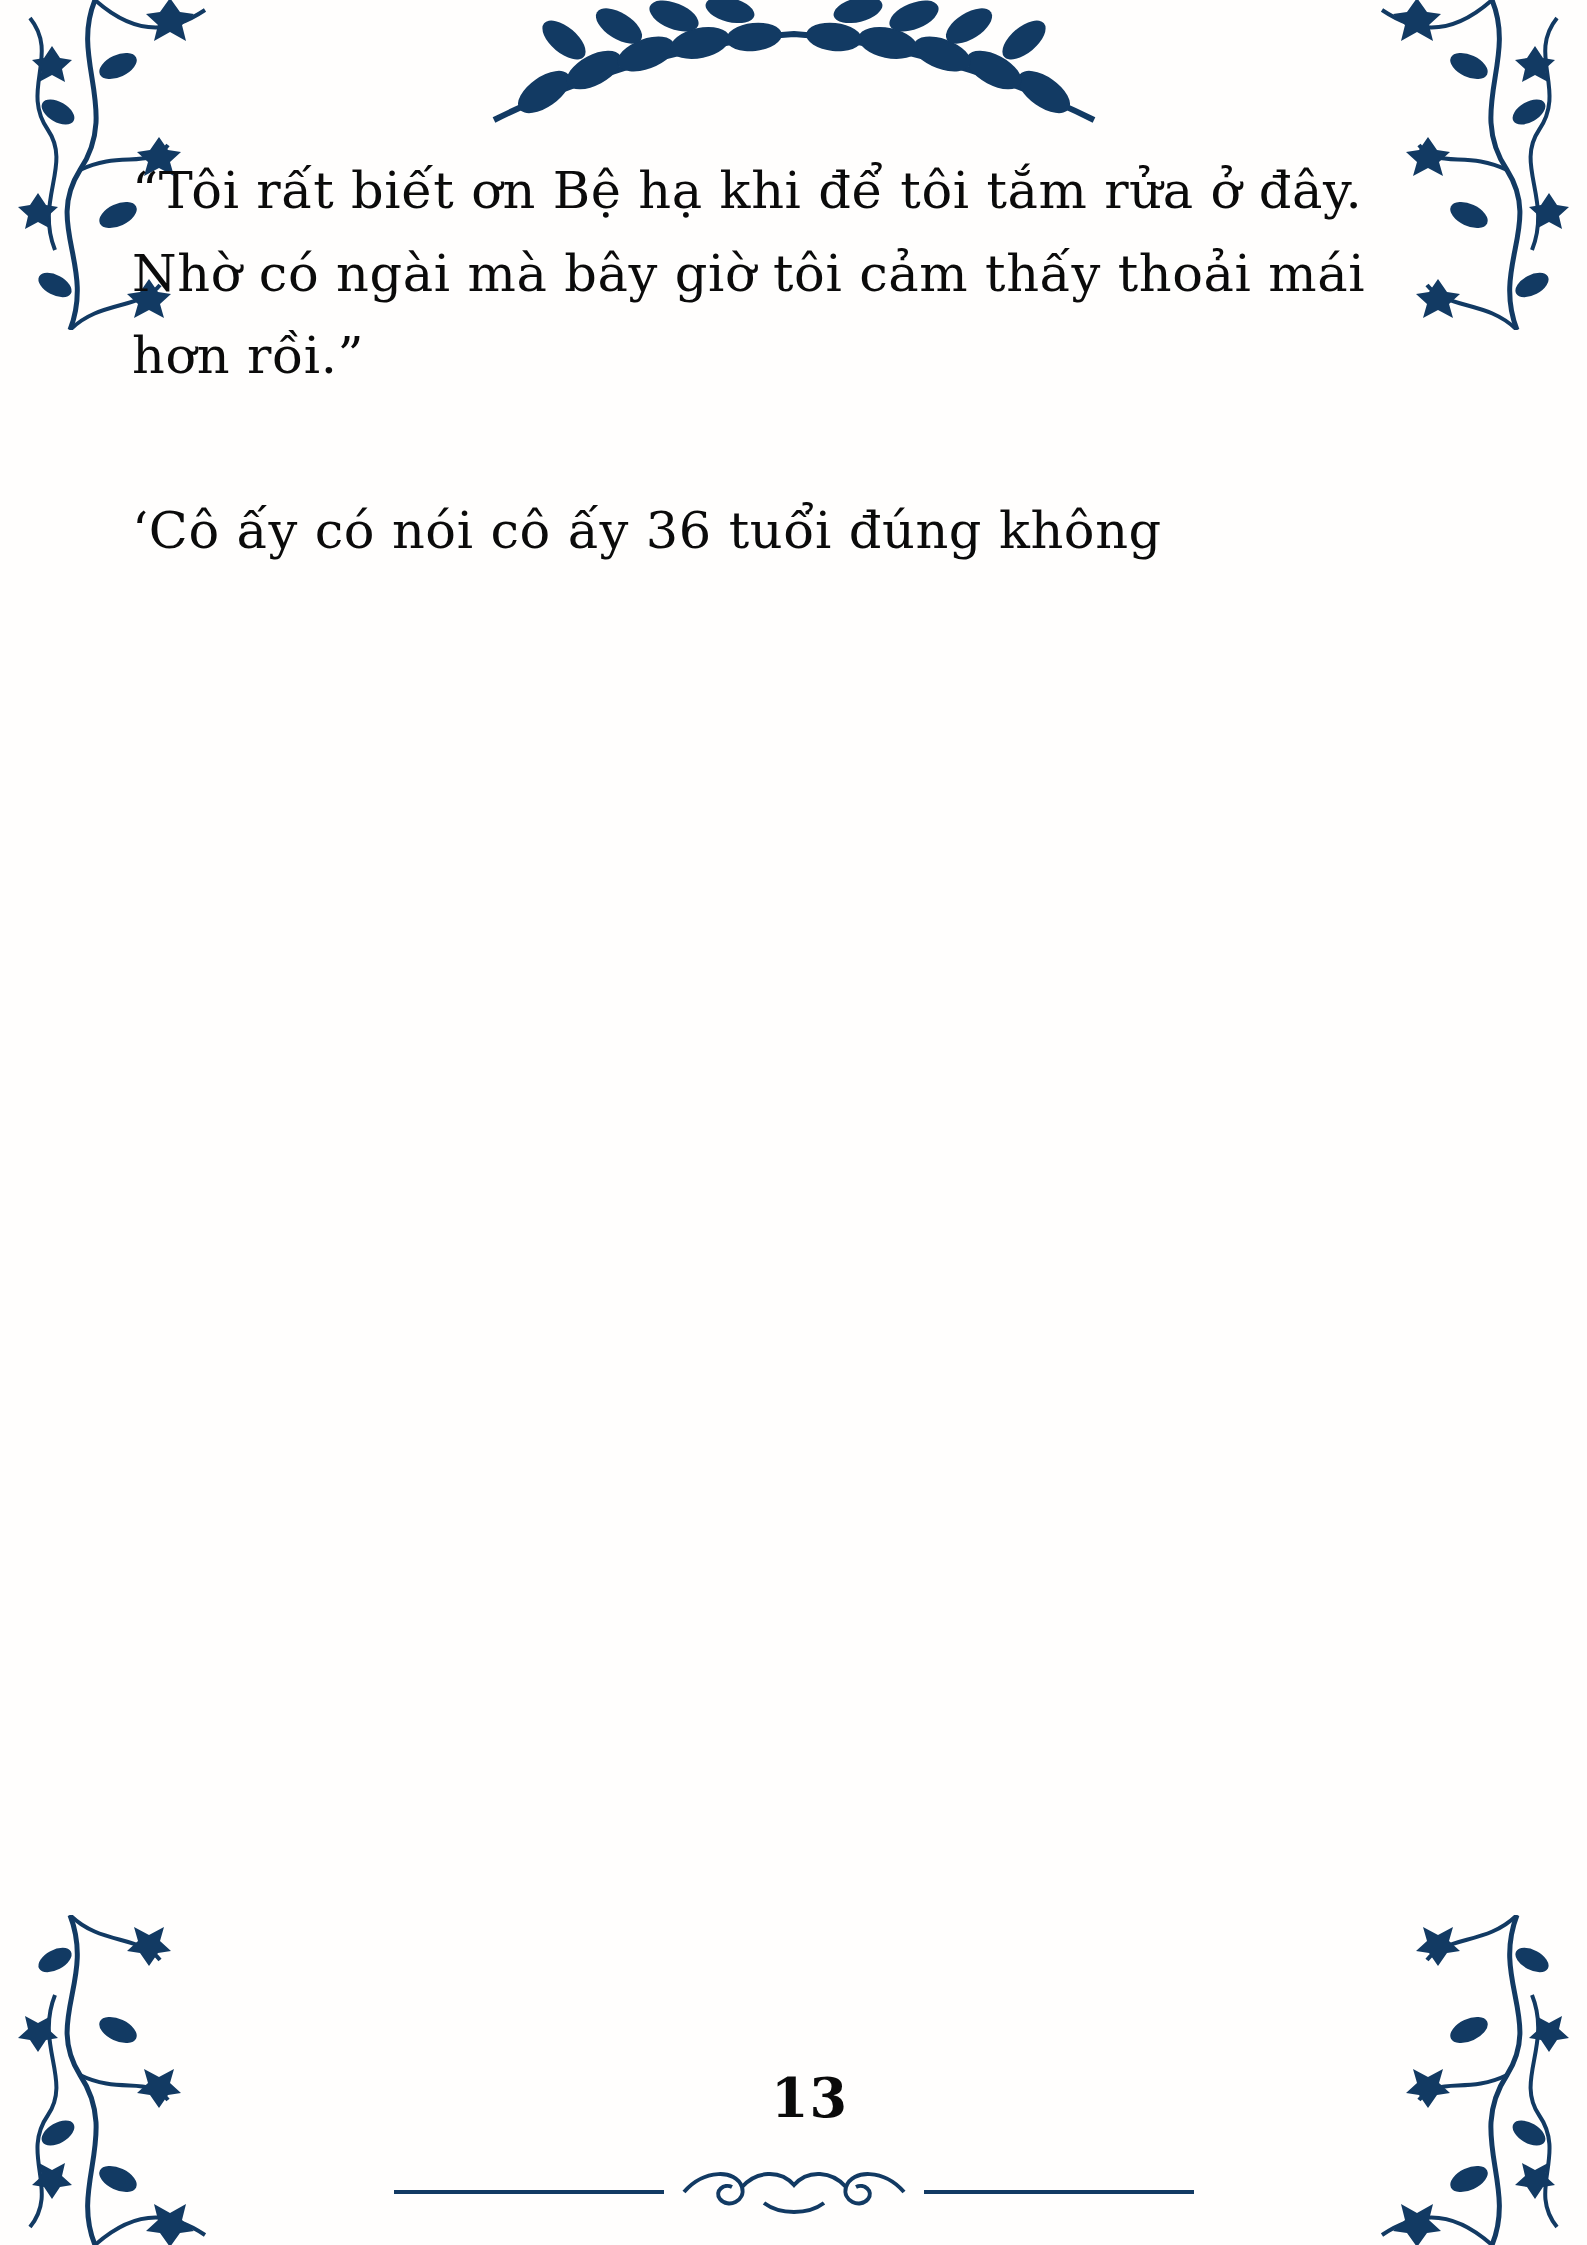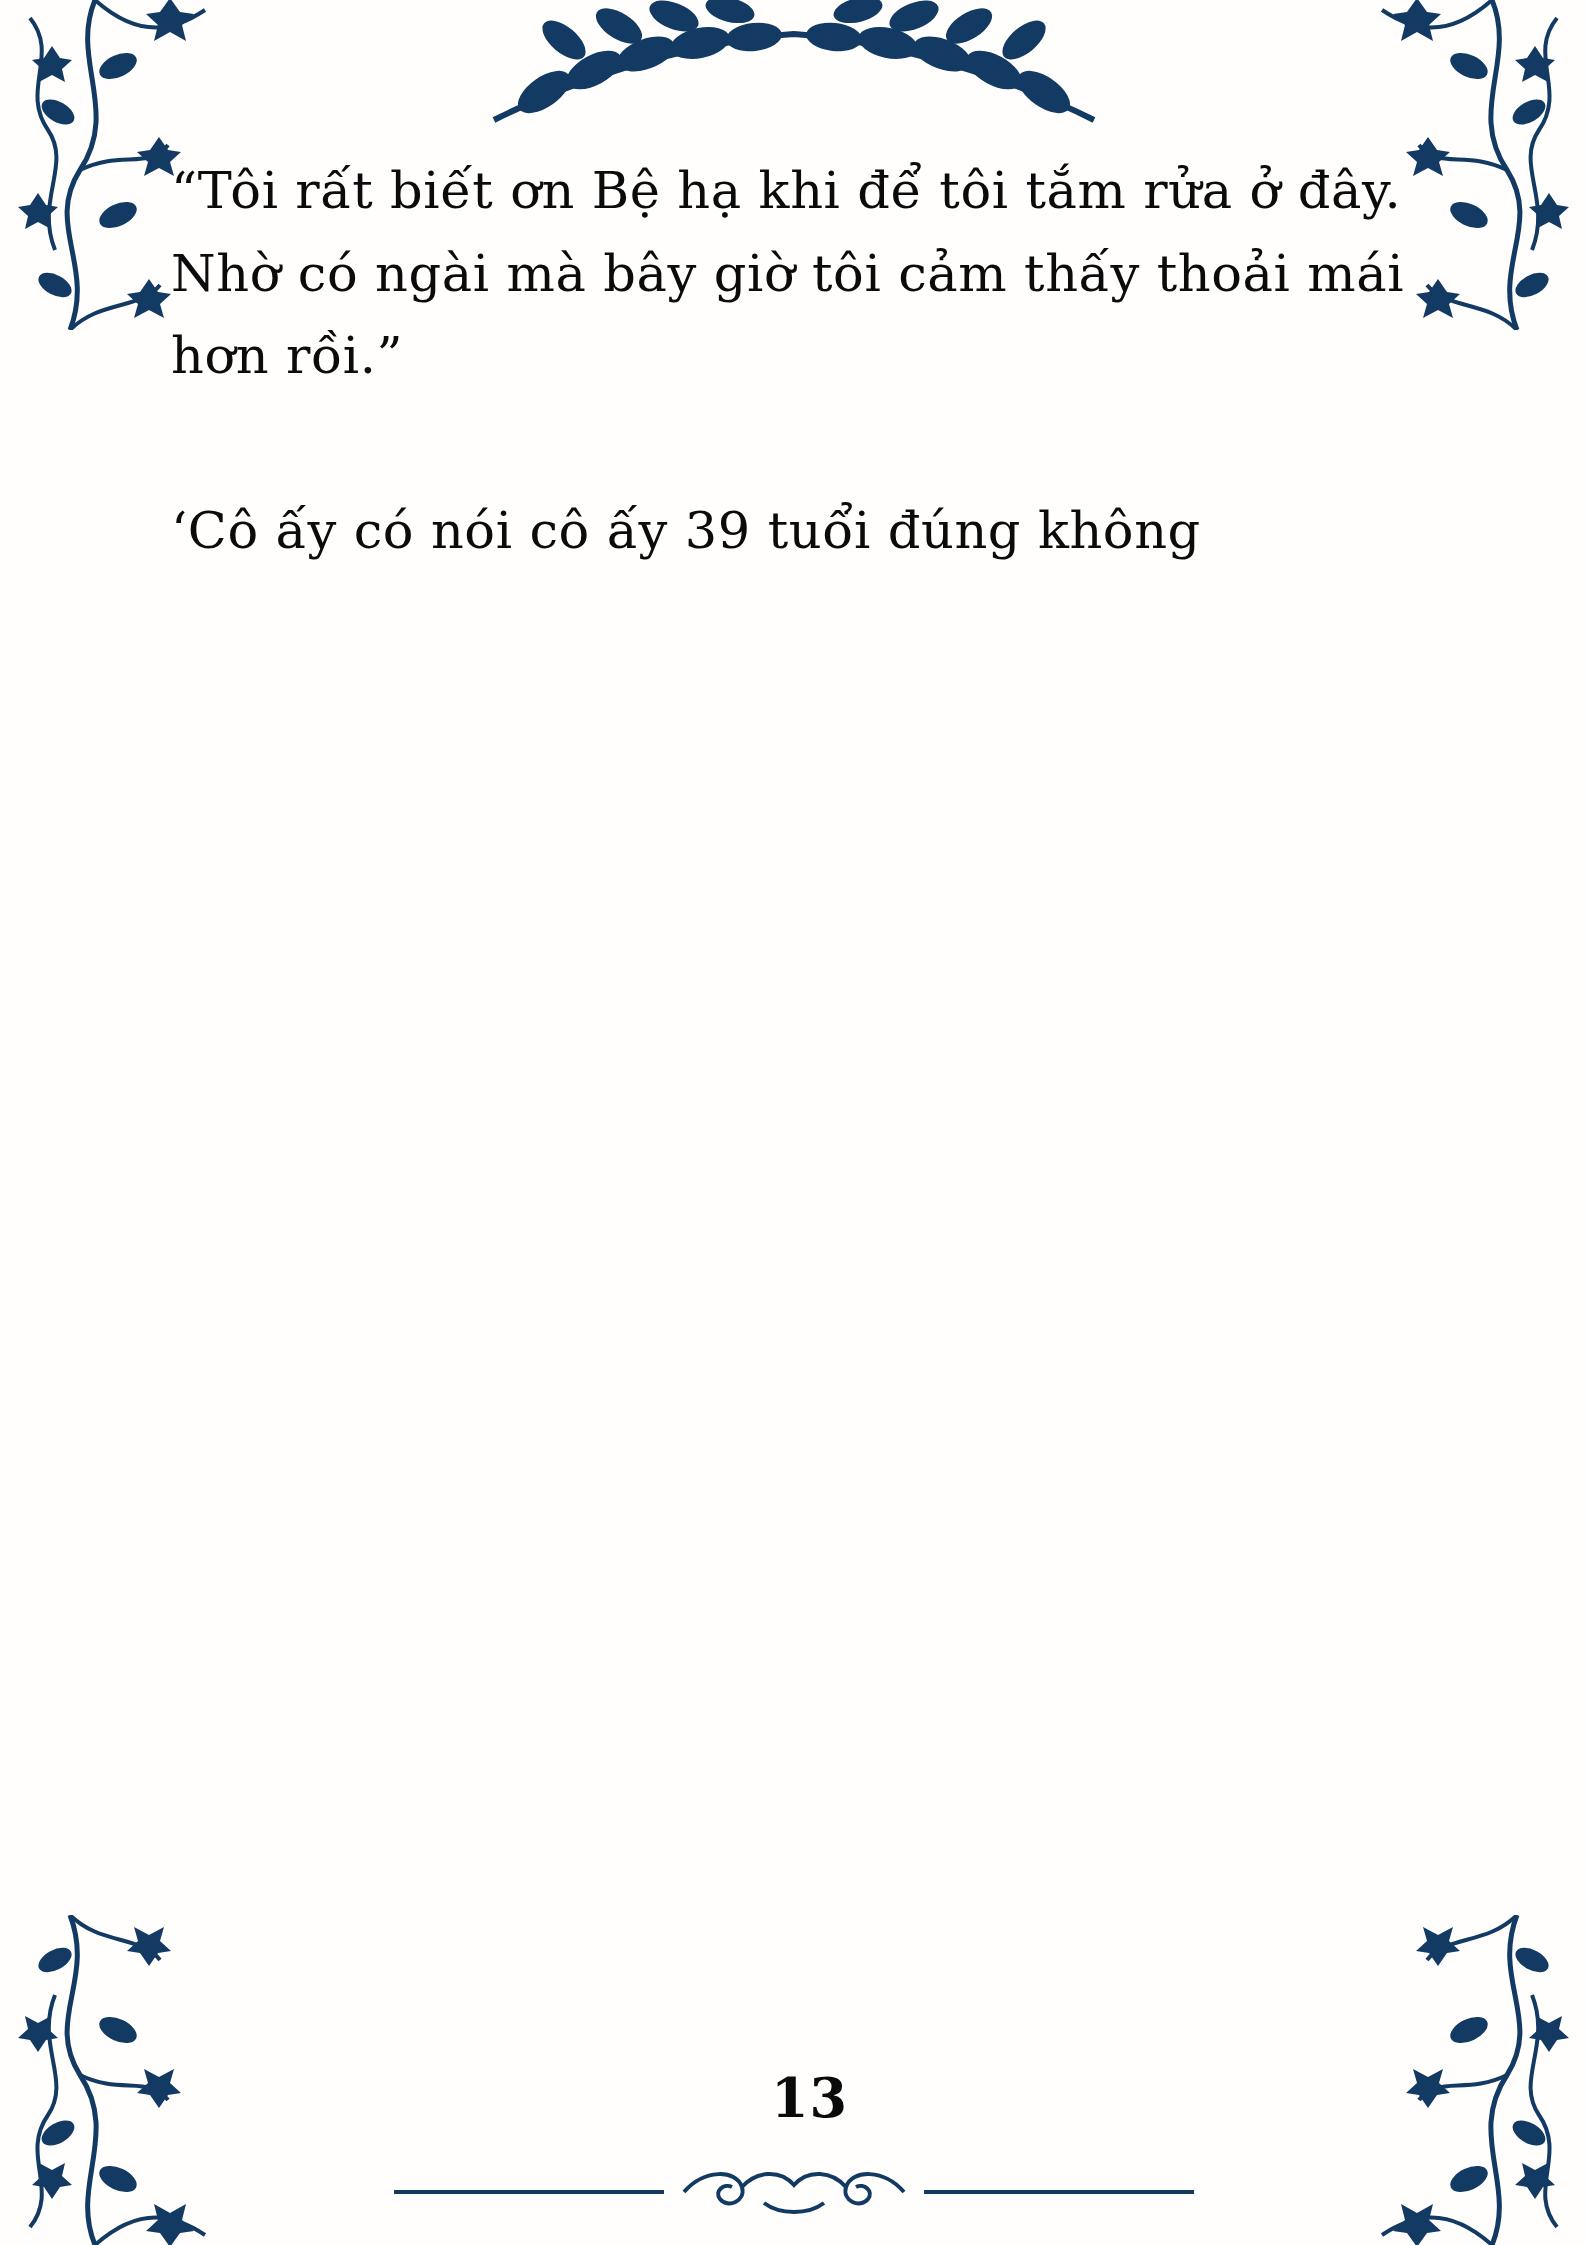--- a/index.html
+++ b/index.html
@@ -50,7 +50,6 @@
     left: 132px;
     top: 150px;
     width: 1320px;
-    margin-left: 39px;
   }
   .para {
     font-family: "DejaVu Serif", serif;

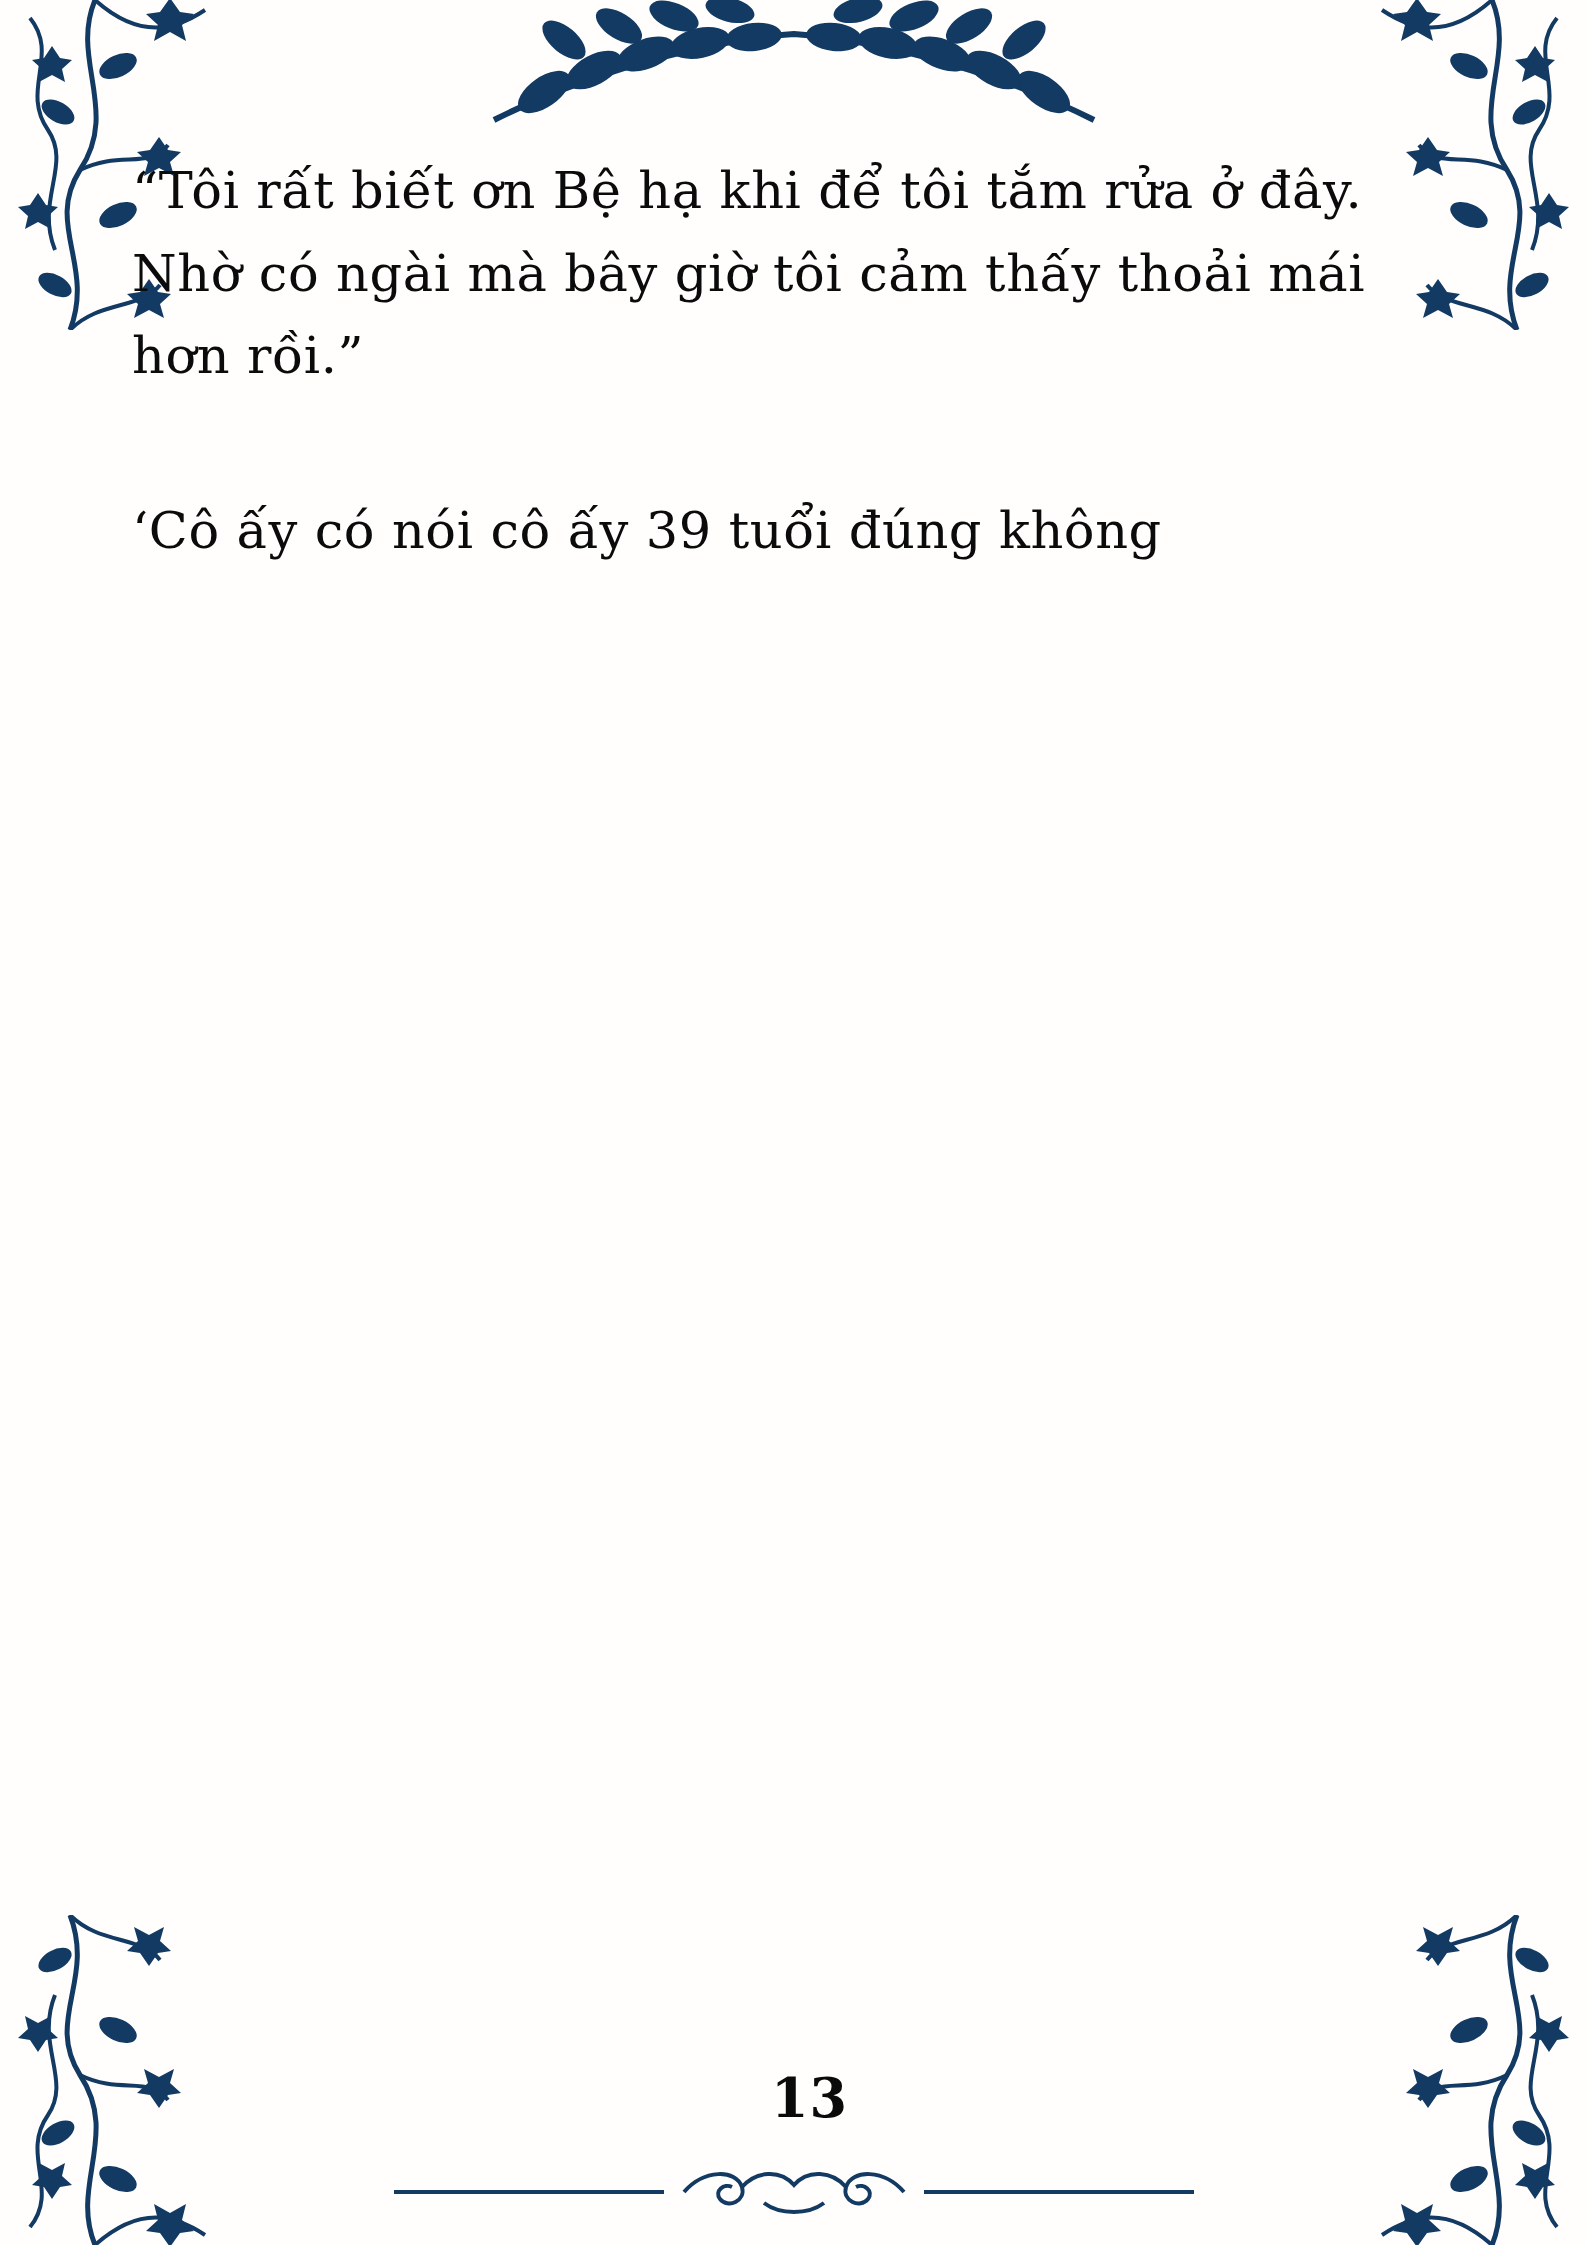--- a/index.html
+++ b/index.html
@@ -209,7 +209,7 @@
 
   <div class="content">
     <p class="para gap-lg">“Tôi rất biết ơn Bệ hạ khi để tôi tắm rửa ở đây. Nhờ có ngài mà bây giờ tôi cảm thấy thoải mái hơn rồi.”</p>
-    <p class="para">‘Cô ấy có nói cô ấy 39 tuổi đúng không</p>
+    <p class="para">‘Cô ấy có nói cô ấy 36 tuổi đúng không</p>
   </div>
 
   <div class="page-number">13</div>

